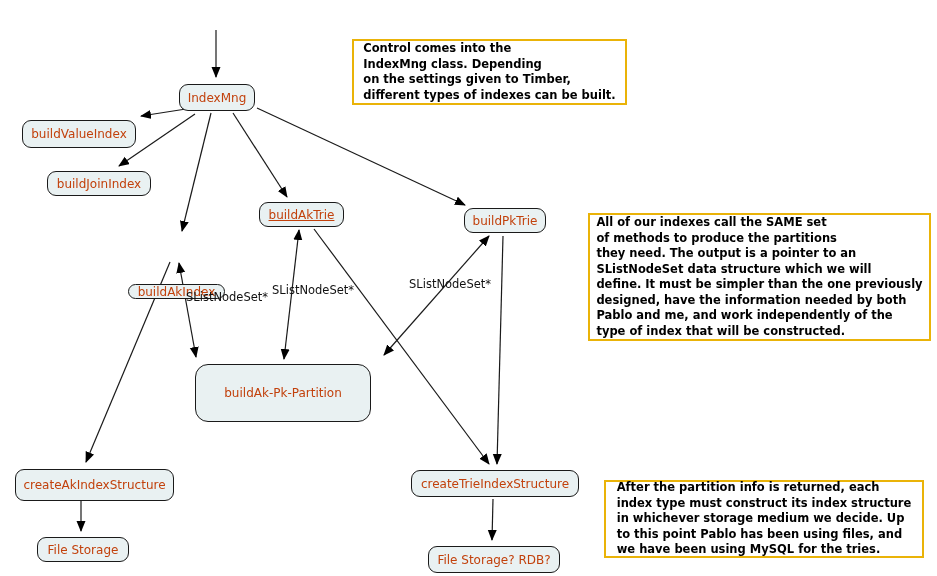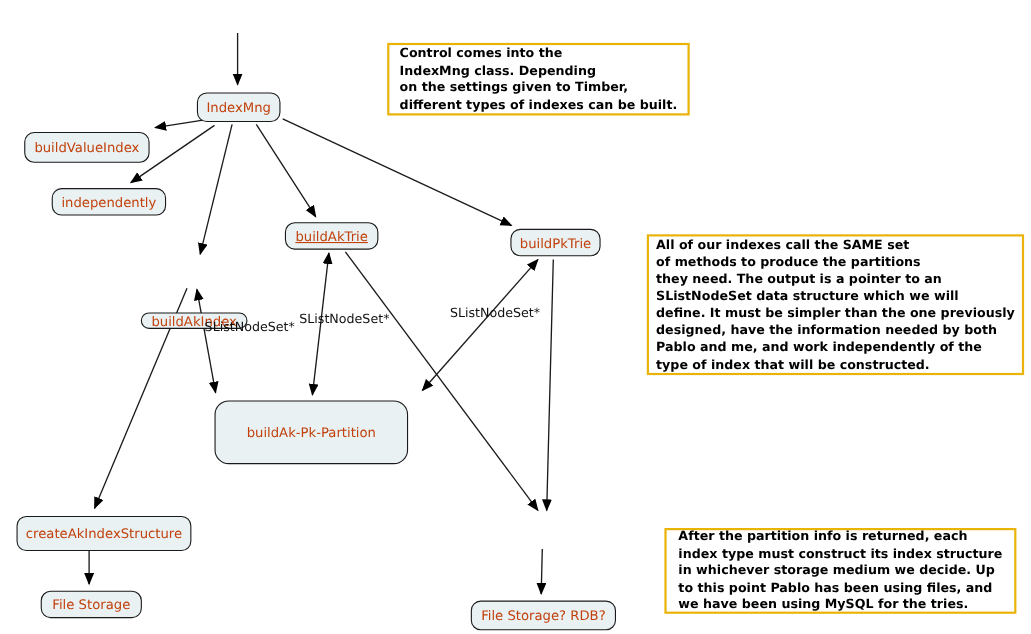--- a/index.html
+++ b/index.html
@@ -102,7 +102,7 @@
 
   <div class="node" id="node-indexmng">IndexMng</div>
   <div class="node" id="node-buildvalueindex">buildValueIndex</div>
-  <div class="node" id="node-buildjoinindex">independently</div>
+  <div class="node" id="node-buildjoinindex">buildJoinIndex</div>
   <div class="node" id="node-buildakindex">buildAkIndex</div>
   <div class="node" id="node-buildaktrie">buildAkTrie</div>
   <div class="node" id="node-buildpktrie">buildPkTrie</div>

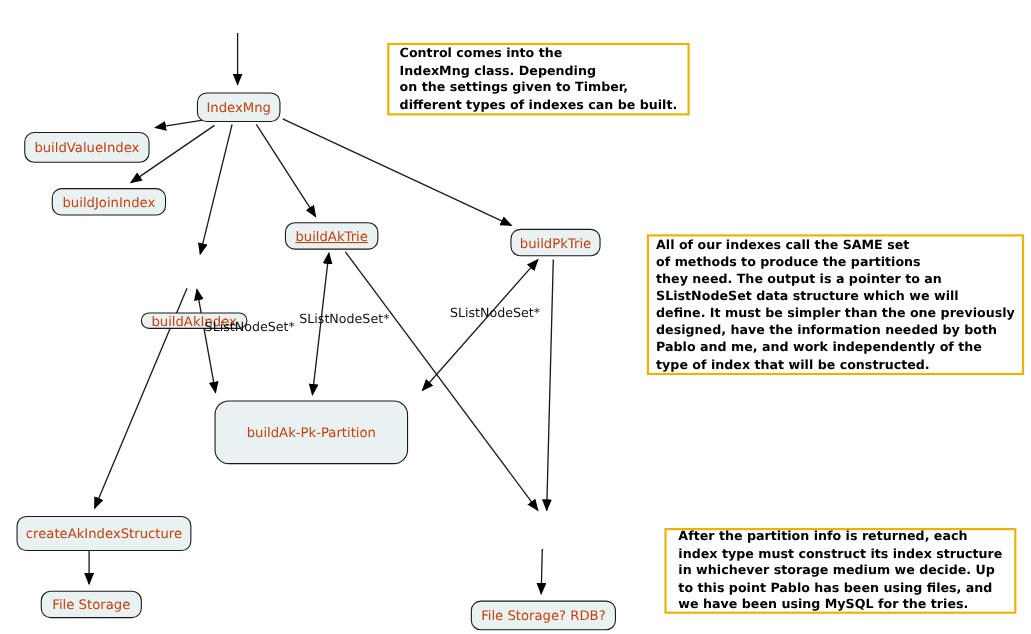--- a/index.html
+++ b/index.html
@@ -108,6 +108,7 @@
   <div class="node" id="node-buildpktrie">buildPkTrie</div>
   <div class="node" id="node-partition">buildAk-Pk-Partition</div>
   <div class="node" id="node-createakindex">createAkIndexStructure</div>
+  <div class="node" id="node-createtrieindex">createTrieIndexStructure</div>
   <div class="node" id="node-filestorage">File Storage</div>
   <div class="node" id="node-filestoragerdb">File Storage? RDB?</div>
 

